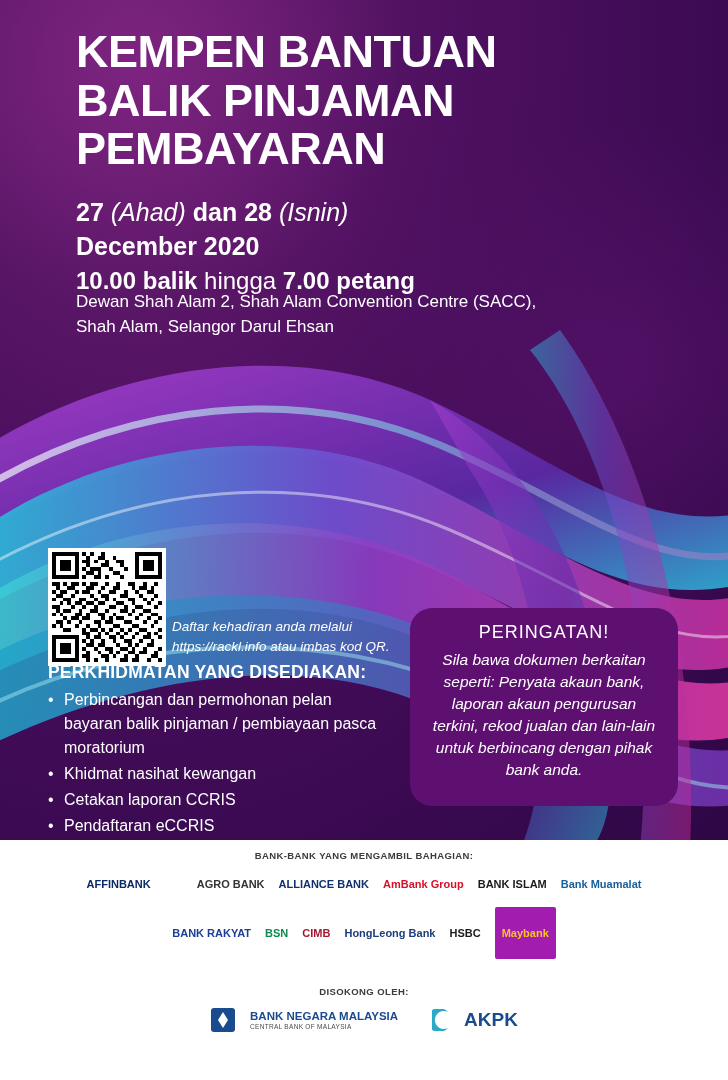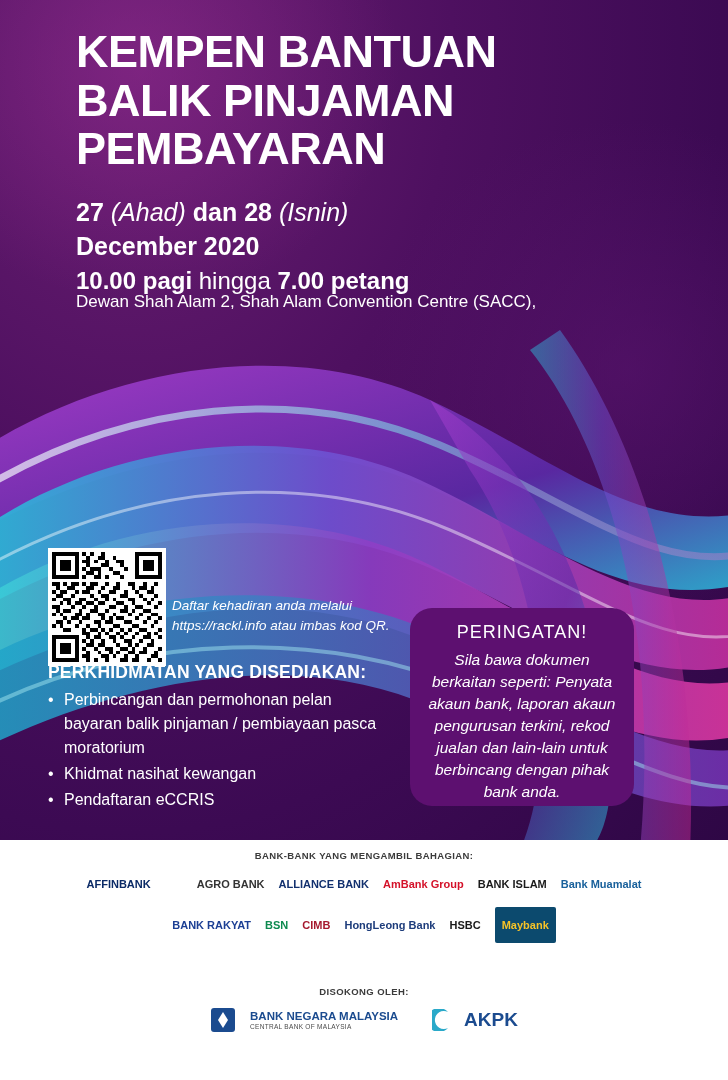--- a/index.html
+++ b/index.html
@@ -322,7 +322,7 @@
       </div>
       <div class="l2">December 2020</div>
       <div class="l3">
-        <span>10.00 pagi</span>
+        <span>10.00 balik</span>
         <span class="thin">hingga</span>
         <span>7.00 petang</span>
       </div>

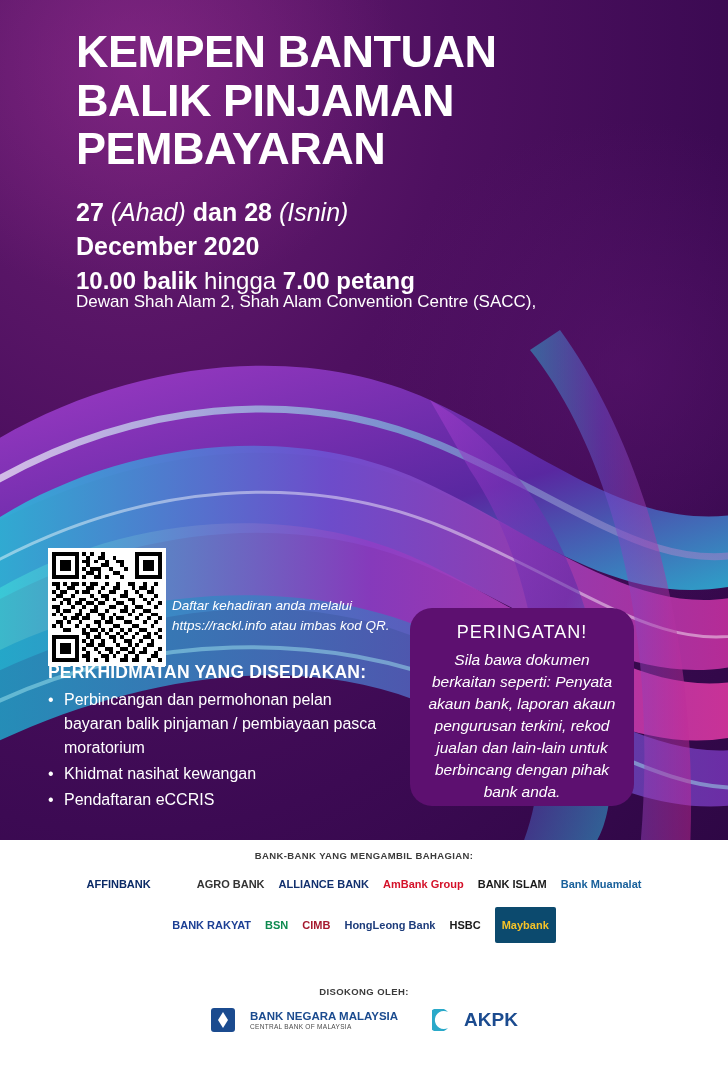--- a/index.html
+++ b/index.html
@@ -330,6 +330,7 @@
 
     <div class="venue">
       <div>Dewan Shah Alam 2, Shah Alam Convention Centre (SACC),</div>
+      <div>Shah Alam, Selangor Darul Ehsan</div>
     </div>
 
     <div class="qr-block">

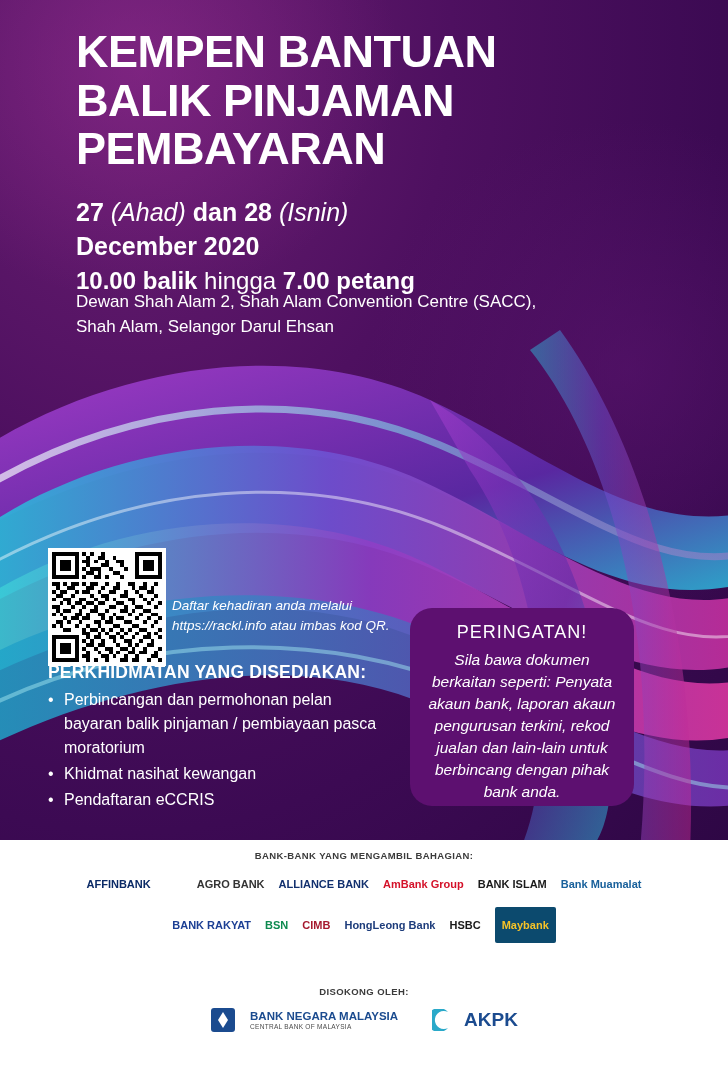--- a/index.html
+++ b/index.html
@@ -112,7 +112,7 @@
   .qr-note {
     position: absolute;
     left: 172px;
-    top: 596px;
+    top: 617px;
     width: 230px;
     color: #ffffff;
     font-size: 13.5px;

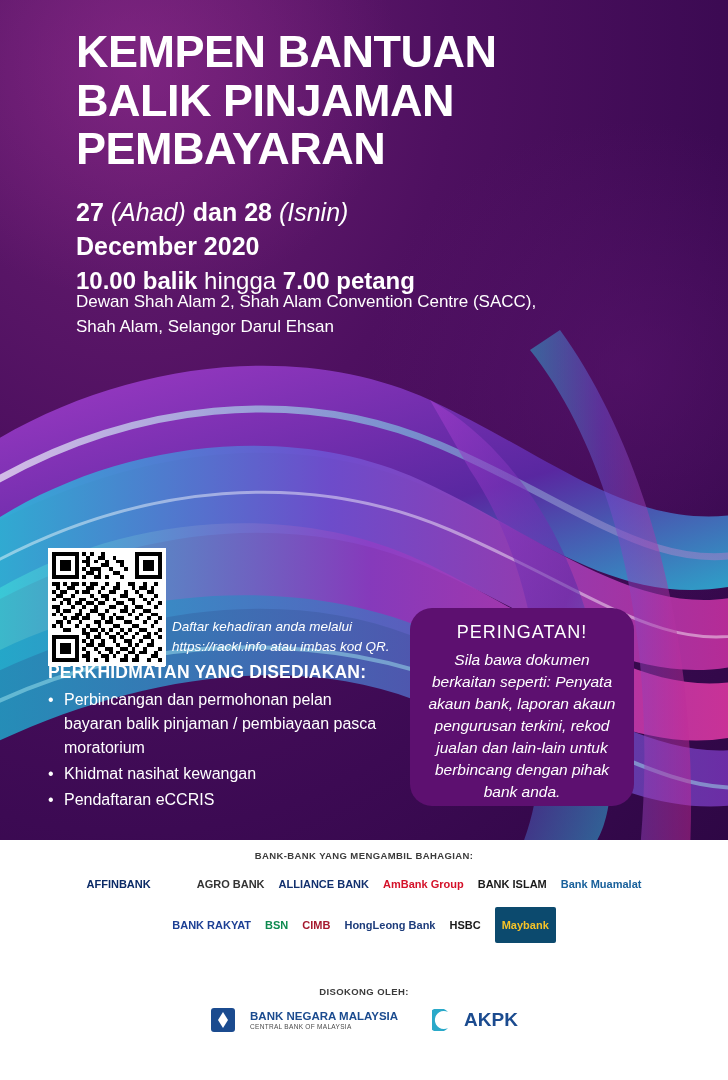--- a/index.html
+++ b/index.html
@@ -158,7 +158,7 @@
     position: absolute;
     left: 410px;
     top: 608px;
-    width: 224px;
+    width: 268px;
     height: 198px;
     border-radius: 22px;
     background: #5d1070;

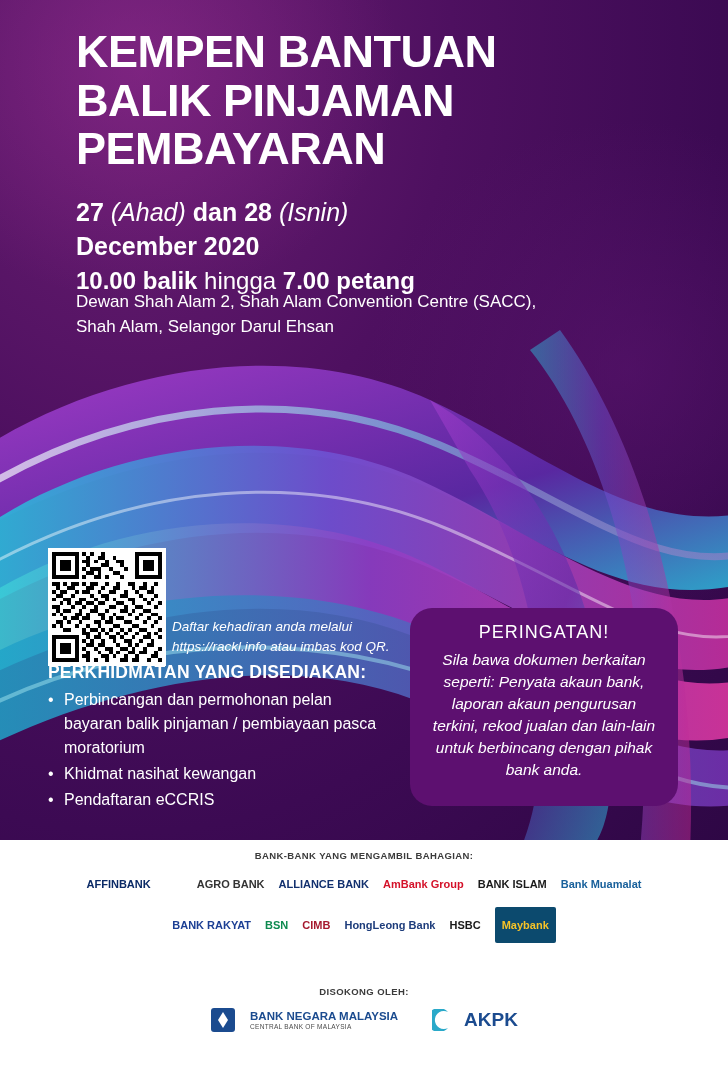--- a/index.html
+++ b/index.html
@@ -553,6 +553,7 @@
       <ul>
         <li>Perbincangan dan permohonan pelan bayaran balik pinjaman / pembiayaan pasca moratorium</li>
         <li>Khidmat nasihat kewangan</li>
+        <li>Cetakan laporan CCRIS</li>
         <li>Pendaftaran eCCRIS</li>
       </ul>
     </div>

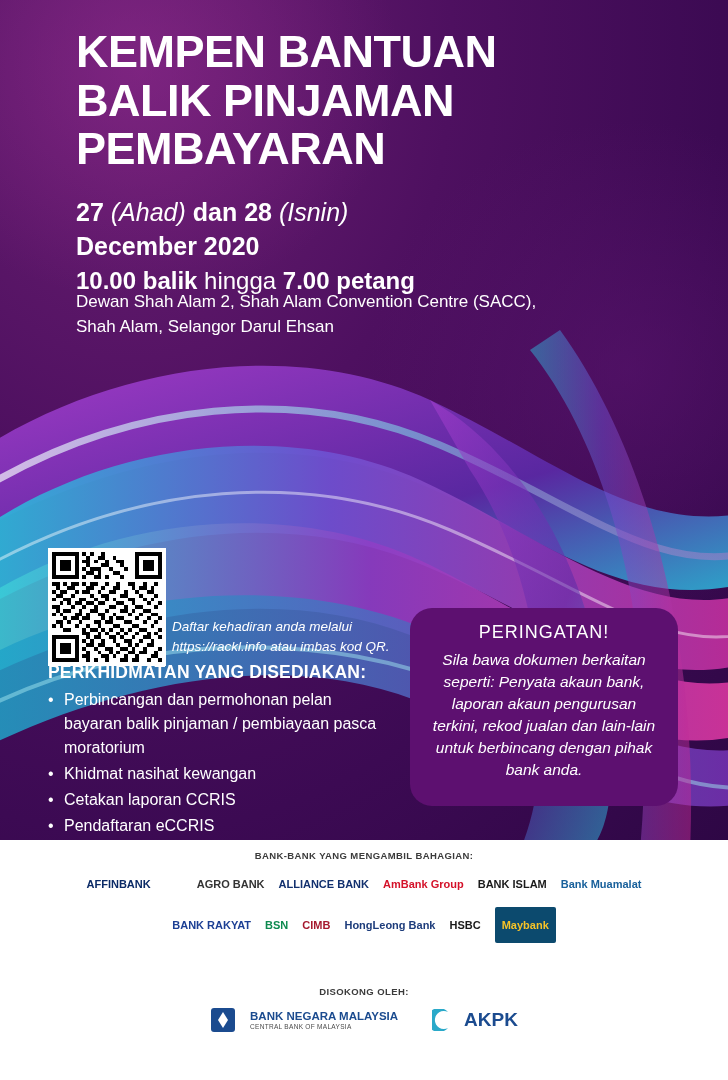--- a/index.html
+++ b/index.html
@@ -582,7 +582,7 @@
       <div class="bank" style="color:#a5192e;">CIMB</div>
       <div class="bank" style="color:#1d3c7b;">HongLeong Bank</div>
       <div class="bank" style="color:#1a1a1a;">HSBC</div>
-      <div class="bank" style="color:#f7c327;background:#0c4a6e;padding:3px 7px;border-radius:2px;">Maybank</div>
+      <div class="bank" style="color:#f7c327;background:#a21caf;padding:11px 7px;border-radius:2px;">Maybank</div>
     </div>
 
   </div>

